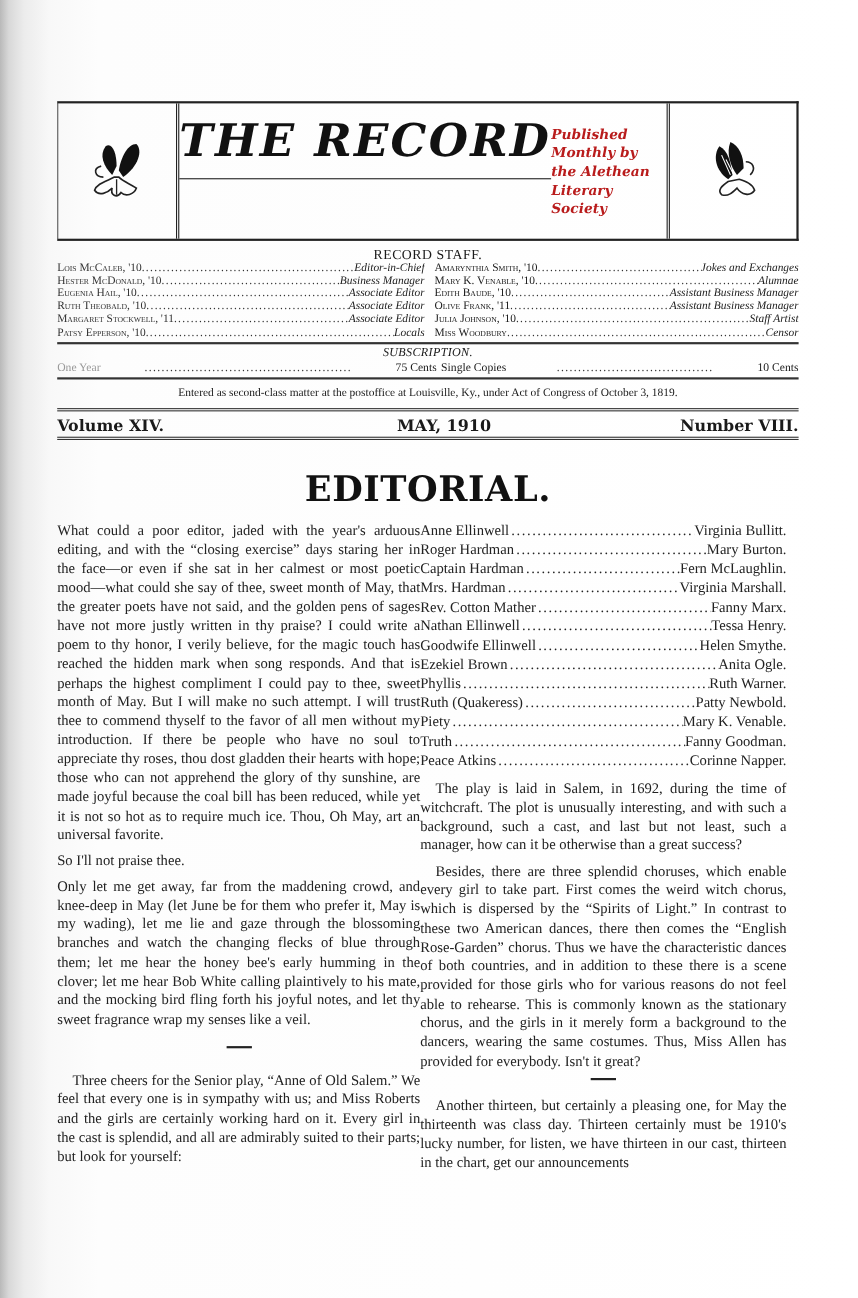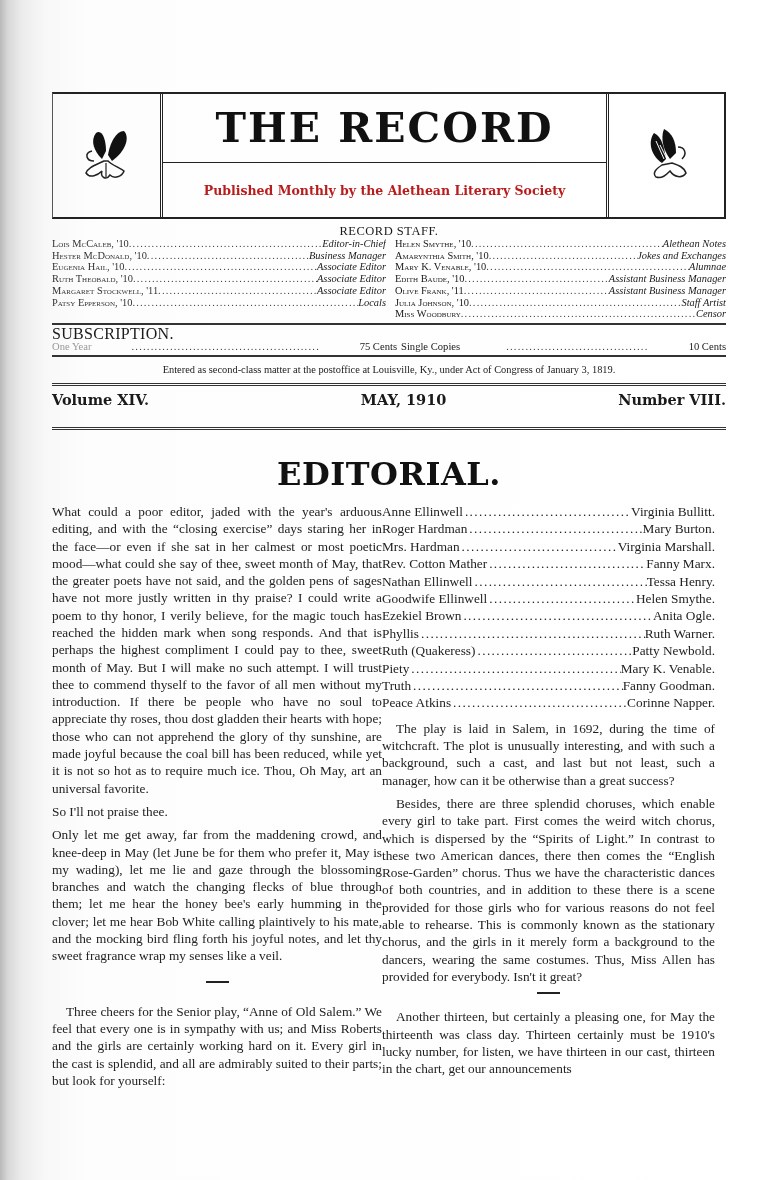--- a/index.html
+++ b/index.html
@@ -21,7 +21,7 @@
   .mast-side { width: 110px; display: flex; align-items: center; justify-content: center; }
   .mast-side.left { border-right: 3px double #222; }
   .mast-side.right { border-left: 3px double #222; width: 118px; }
-  .mast-center { flex: 1; display: flex; flex-direction: column; }
+  .mast-center { flex: 1; display: flex; flex-direction: row; font-style: italic; }
   .mast-title {
     height: 69px; border-bottom: 1.5px solid #222;
     display: flex; align-items: center; justify-content: center;

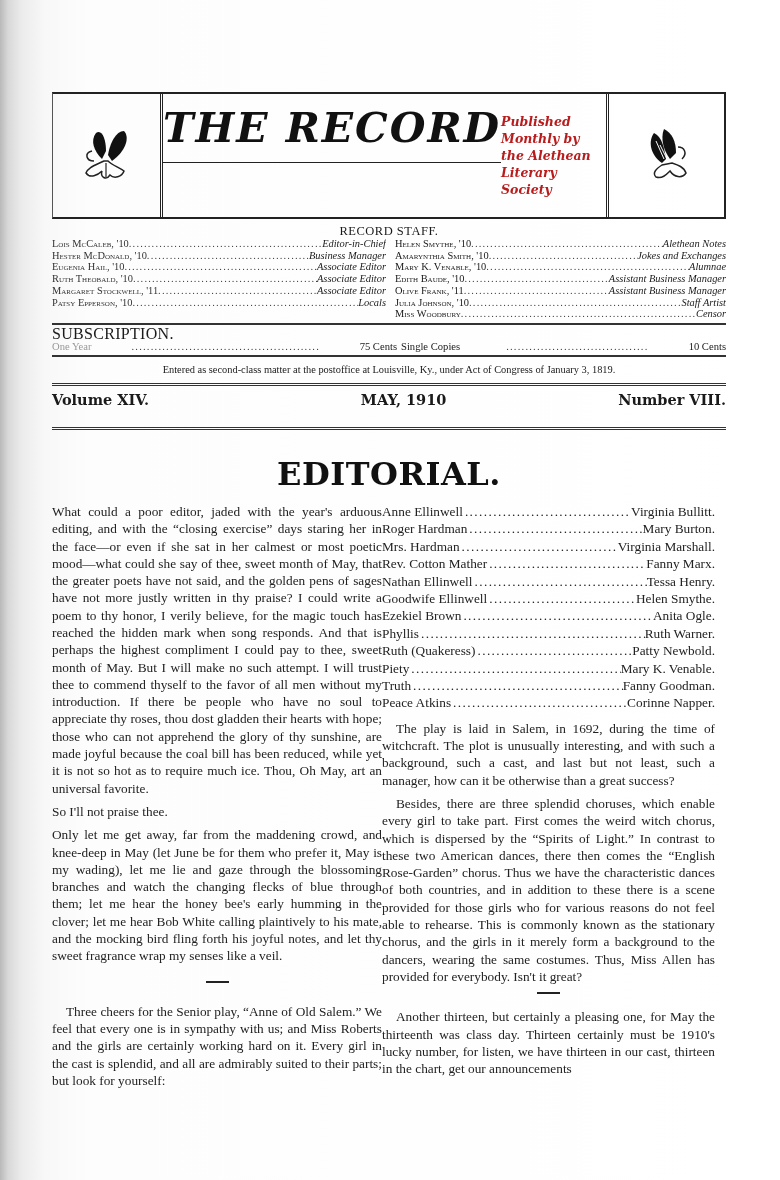--- a/index.html
+++ b/index.html
@@ -145,11 +145,6 @@
     </div>
     <div class="staff-col right">
       <div class="staff-row">
-          <span class="staff-name">Helen Smythe, '10</span>
-          <span class="staff-dots"></span>
-          <span class="staff-role">Alethean Notes</span>
-        </div>
-      <div class="staff-row">
           <span class="staff-name">Amarynthia Smith, '10</span>
           <span class="staff-dots"></span>
           <span class="staff-role">Jokes and Exchanges</span>

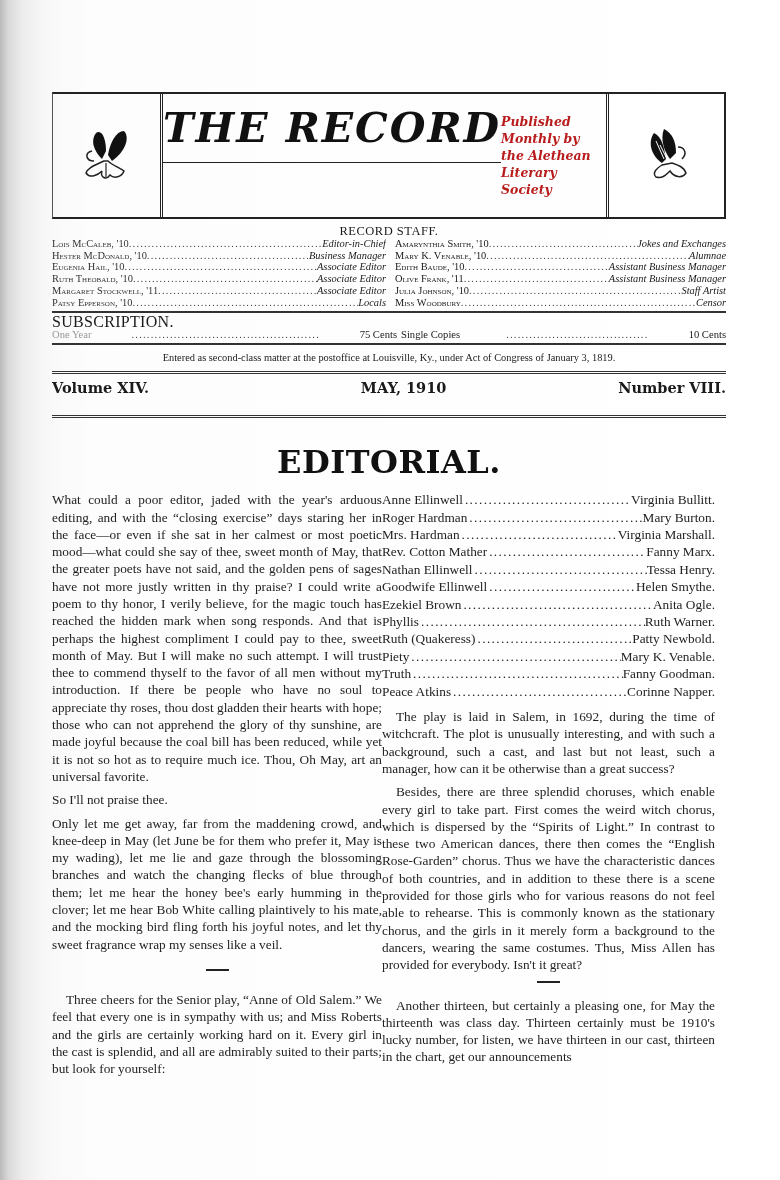--- a/index.html
+++ b/index.html
@@ -45,7 +45,7 @@
   .staff-dots::before { content: "........................................................................................................................"; }
   .staff-role { font-style: italic; flex: 0 0 auto; }
 
-  .sub-title { font-size: 16px; margin-top: 2px; line-height: 13px; letter-spacing: 0.3px; }
+  .sub-title { text-align: center; font-size: 11px; margin-top: 2px; line-height: 13px; letter-spacing: 0.3px; font-style: italic; }
   .sub-row { display: flex; align-items: baseline; font-size: 10.6px; line-height: 13px; padding-bottom: 2px; border-bottom: 2px solid #333; }
   .sub-half { display: flex; align-items: baseline; overflow: hidden; white-space: nowrap; gap: 40px; }
   .sub-half.a { width: 345px; }

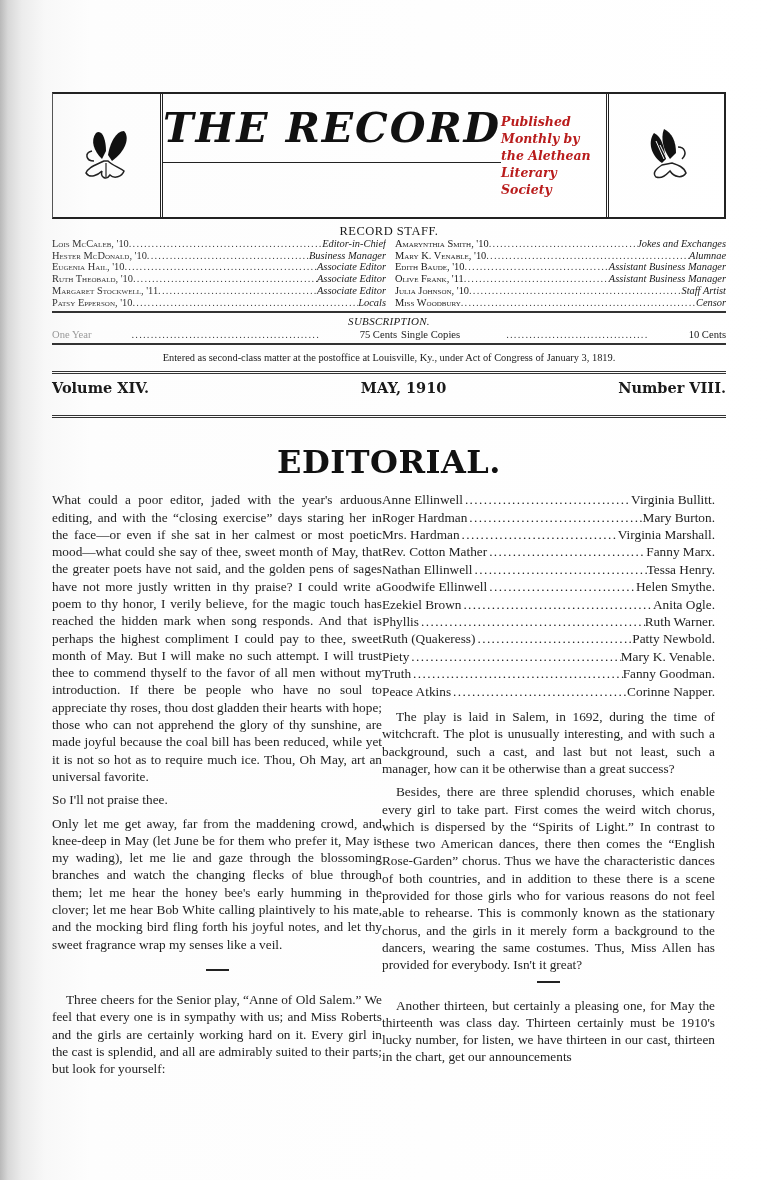--- a/index.html
+++ b/index.html
@@ -191,7 +191,7 @@
     </div>
   </div>
 
-  <div class="entered">Entered as second-class matter at the postoffice at Louisville, Ky., under Act of Congress of January 3, 1819.</div>
+  <div class="entered">Entered as second-class matter at the postoffice at Louisville, Ky., under Act of Congress of October 3, 1819.</div>
 
   <div class="vol-row">
     <span>Volume XIV.</span>

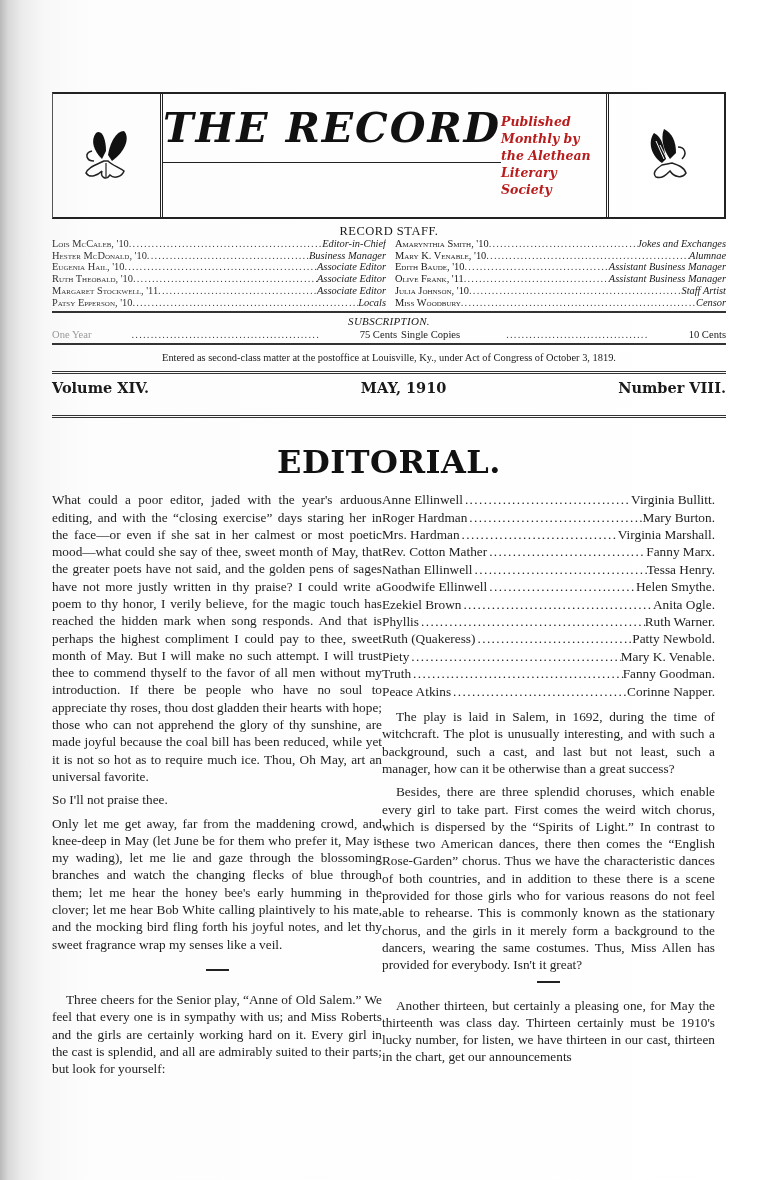--- a/index.html
+++ b/index.html
@@ -57,7 +57,7 @@
   .vol-row {
     display: flex; justify-content: space-between; align-items: center;
     font-family: "DejaVu Serif", serif; font-weight: bold; font-size: 14.5px;
-    padding: 5px 0 18px; border-bottom: 3px double #333; line-height: 18px;
+    padding: 5px 0 0; border-bottom: 3px double #333; line-height: 18px;
   }
 
   

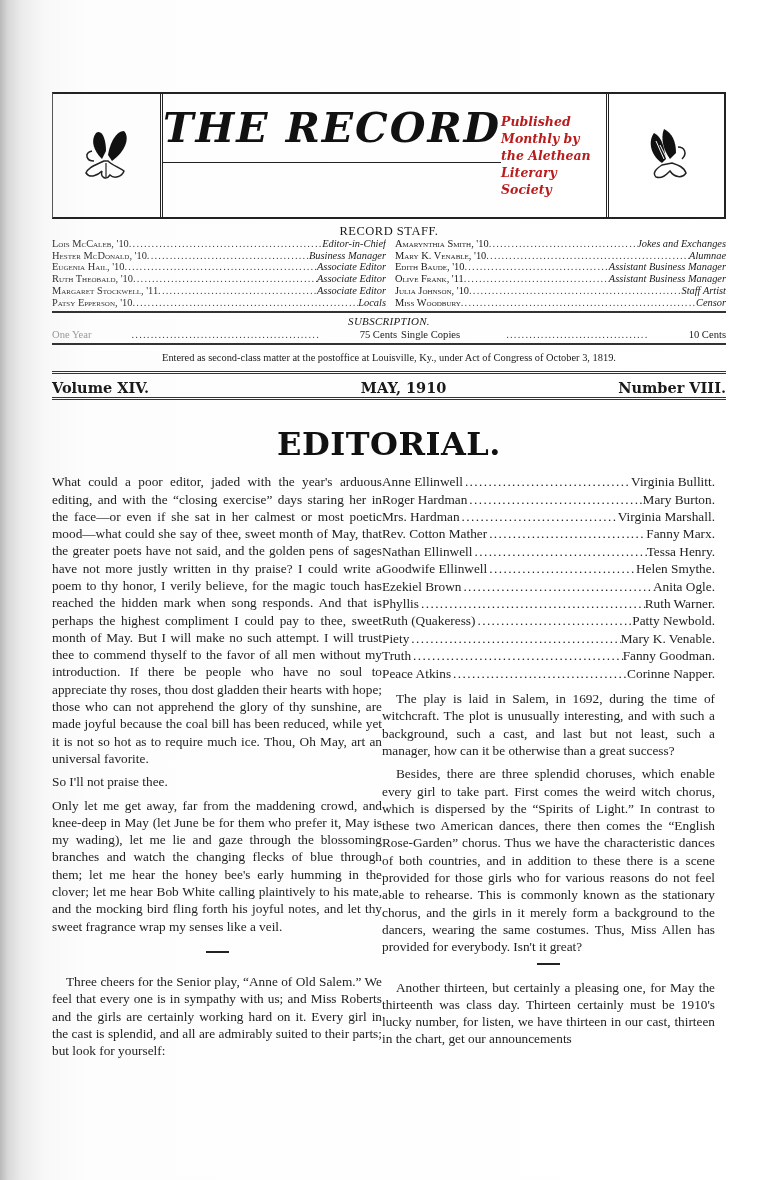--- a/index.html
+++ b/index.html
@@ -223,6 +223,11 @@
             <span class="cast-actor">Mary Burton.</span>
           </div>
         <div class="cast-row">
+            <span>Captain Hardman</span>
+            <span class="cast-dots"></span>
+            <span class="cast-actor">Fern McLaughlin.</span>
+          </div>
+        <div class="cast-row">
             <span>Mrs. Hardman</span>
             <span class="cast-dots"></span>
             <span class="cast-actor">Virginia Marshall.</span>

